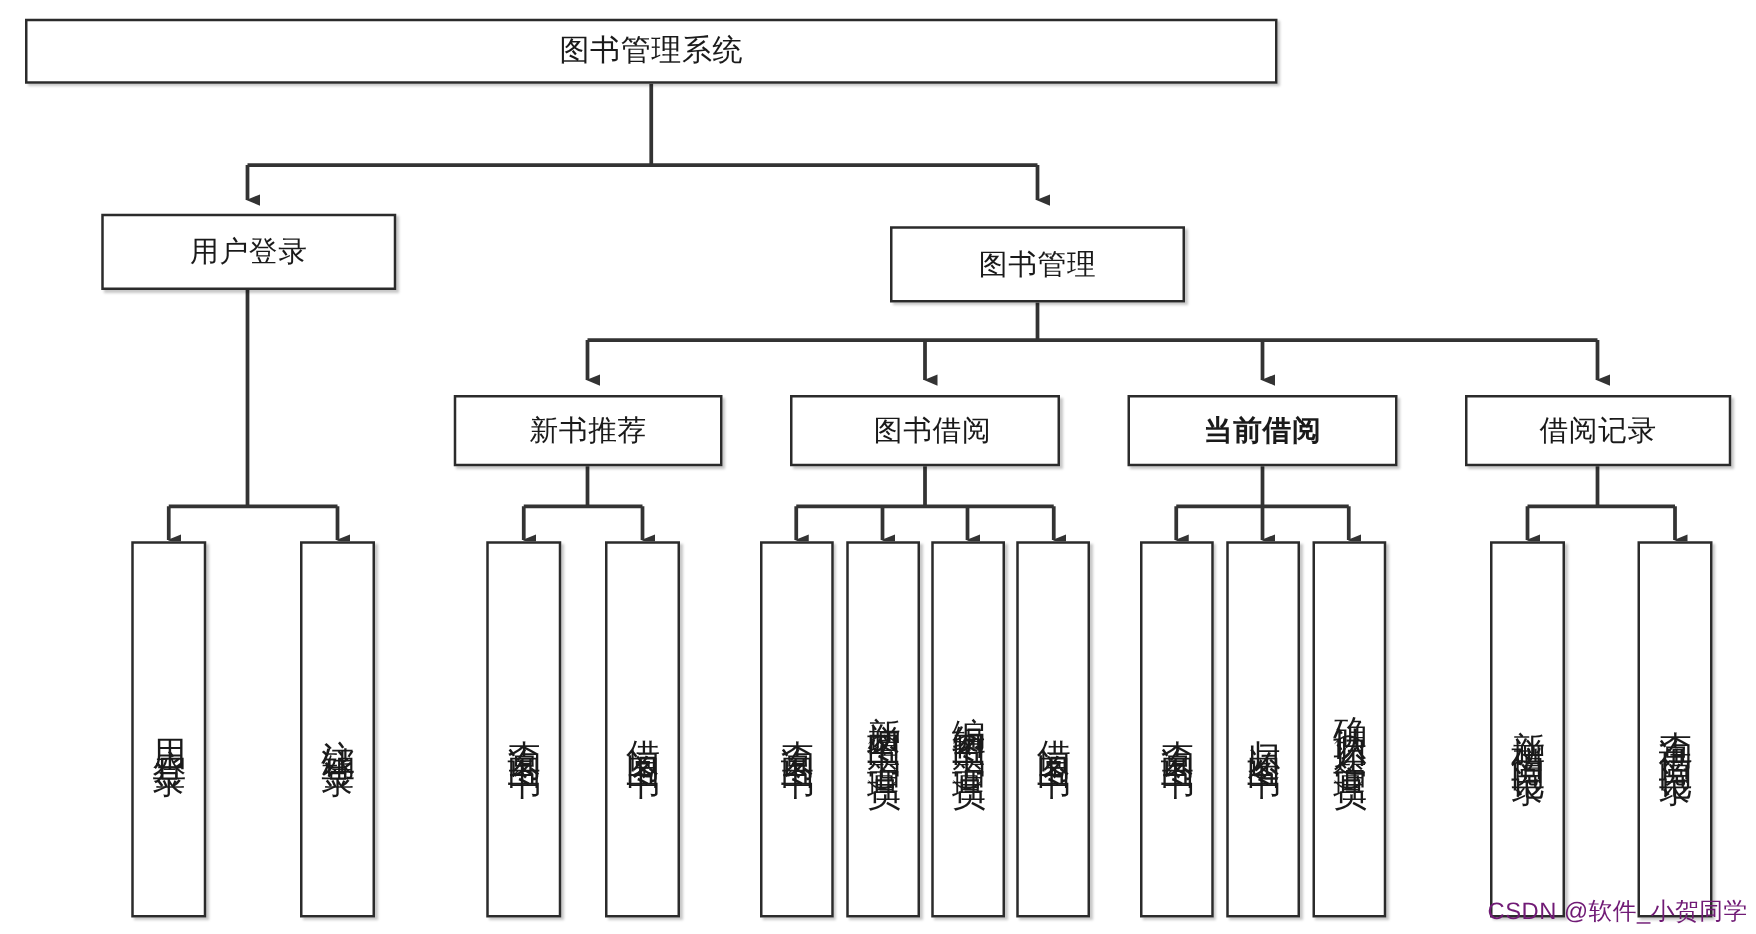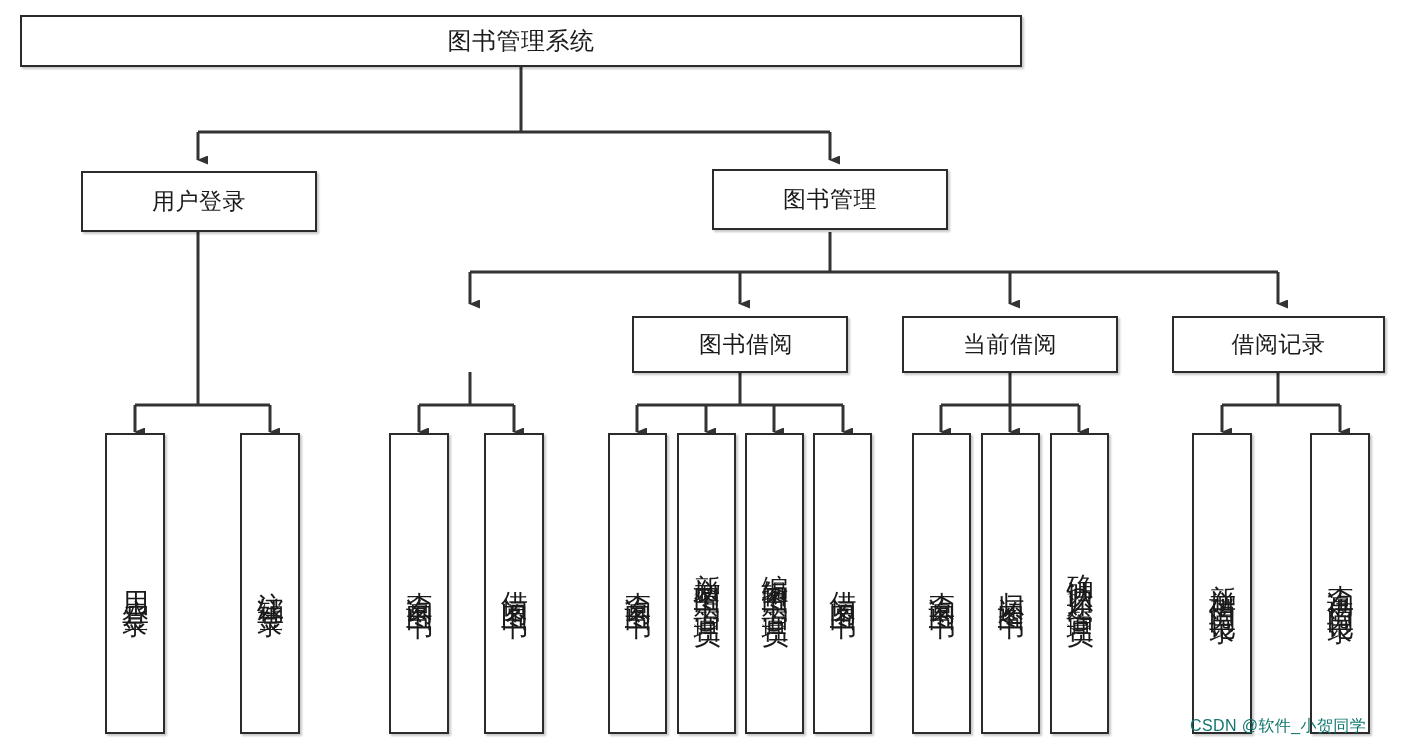--- a/index.html
+++ b/index.html
@@ -146,7 +146,7 @@
     <span class="node-label">用户登录</span>
   </div>
 
-  <div class="node-box node-horizontal" style="left:712px; top:169px; width:236px; height:61px;">
+  <div class="node-box node-horizontal" style="left:712px; top:181px; width:236px; height:61px;">
     <span class="node-label">图书管理</span>
   </div>
 

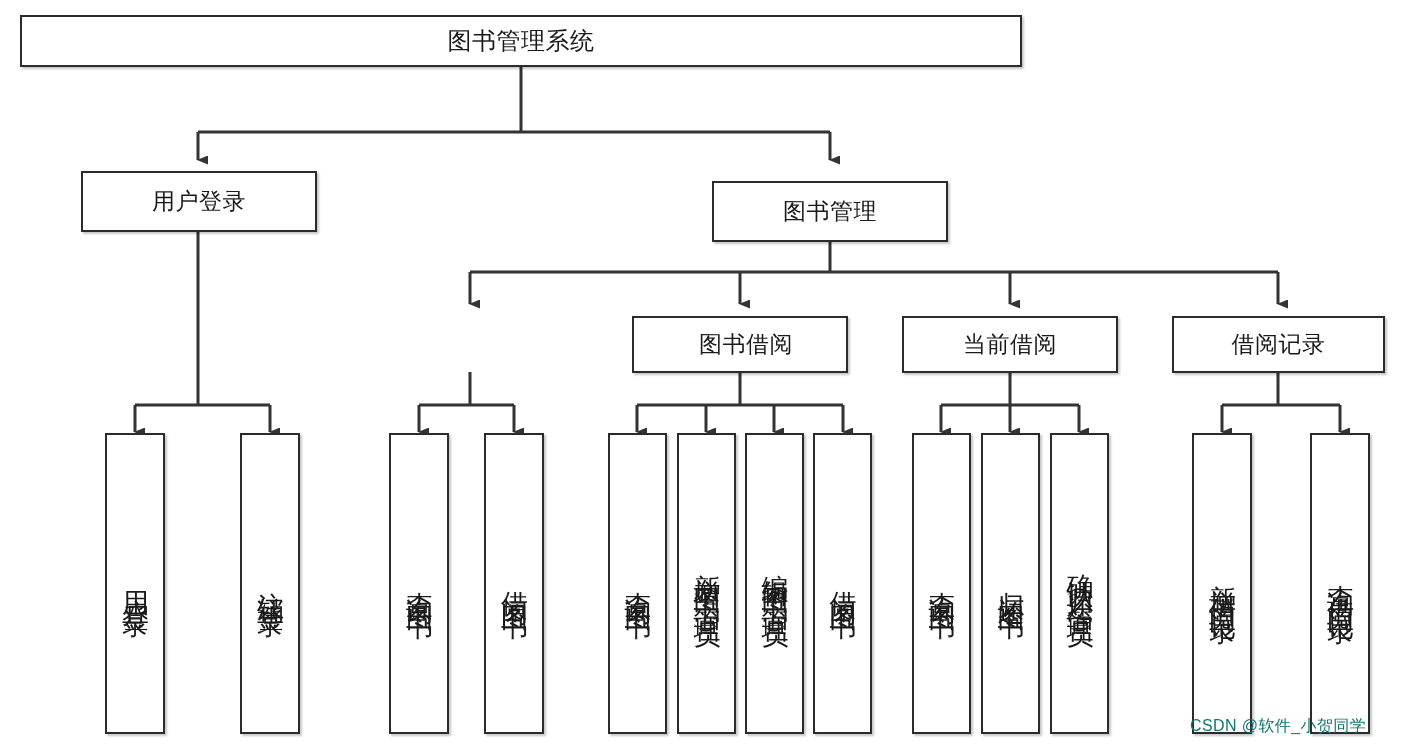--- a/index.html
+++ b/index.html
@@ -150,6 +150,9 @@
     <span class="node-label">图书管理</span>
   </div>
 
+  <div class="node-box node-horizontal" style="left:363px; top:316px; width:215px; height:57px;">
+    <span class="node-label">新书推荐</span>
+  </div>
 
   <div class="node-box node-horizontal" style="left:632px; top:316px; width:216px; height:57px;padding-left:12px;">
     <span class="node-label">图书借阅</span>

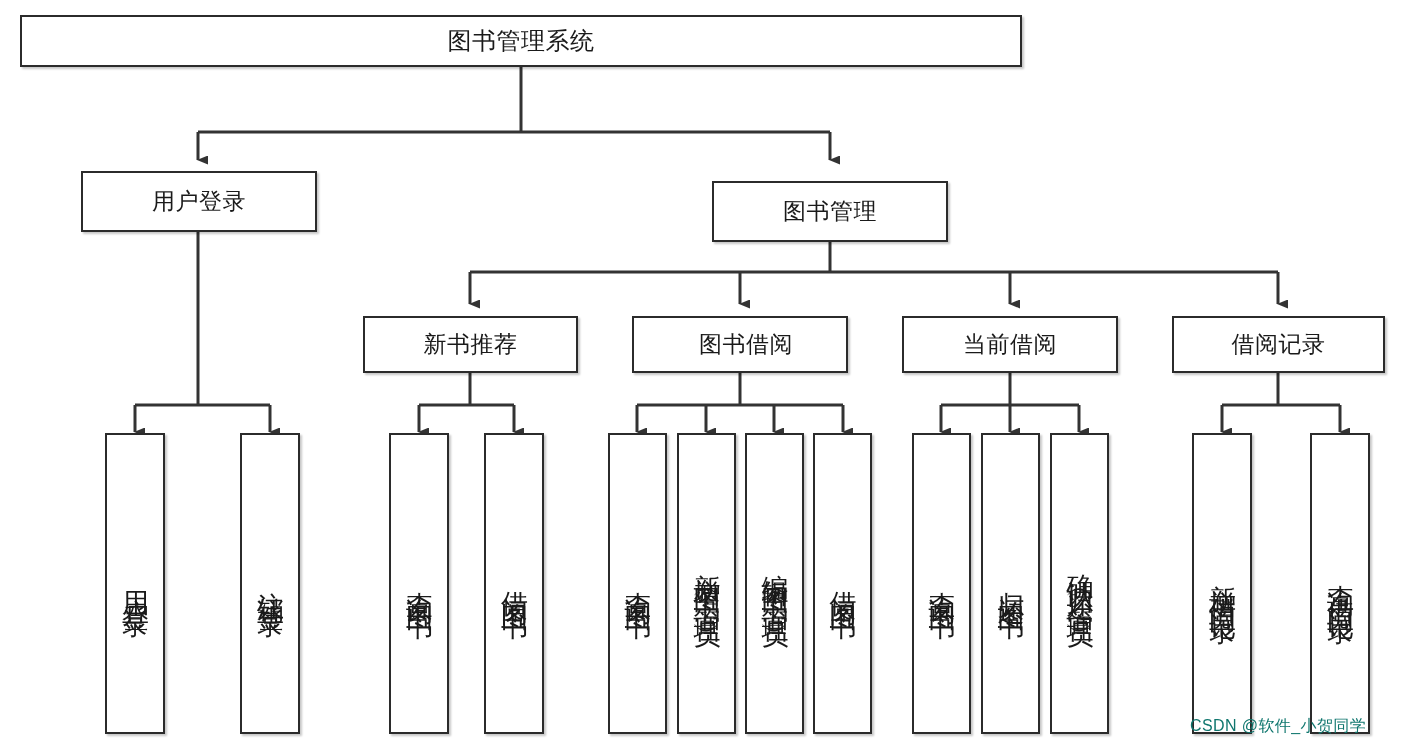--- a/index.html
+++ b/index.html
@@ -158,7 +158,7 @@
     <span class="node-label">图书借阅</span>
   </div>
 
-  <div class="node-box node-horizontal" style="left:902px; top:316px; width:216px; height:57px;">
+  <div class="node-box node-horizontal" style="left:902px; top:316px; width:216px; height:57px;font-weight:bold;">
     <span class="node-label">当前借阅</span>
   </div>
 

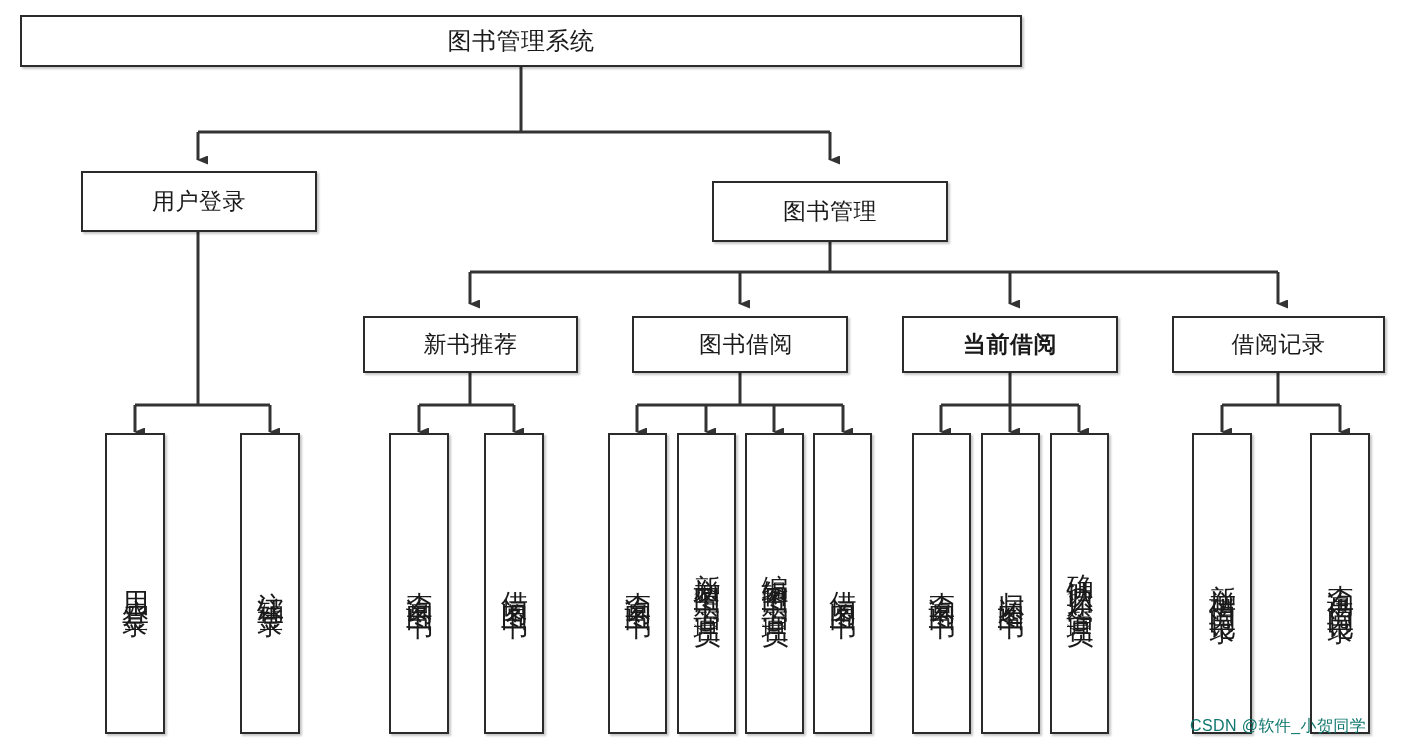--- a/index.html
+++ b/index.html
@@ -63,8 +63,8 @@
   }
   .watermark {
     position: absolute;
-    color: #0f766e;
-    font-size: 16px;
+    color: #701a75;
+    font-size: 19px;
     white-space: nowrap;
     user-select: none;
     letter-spacing: 0.4px;

